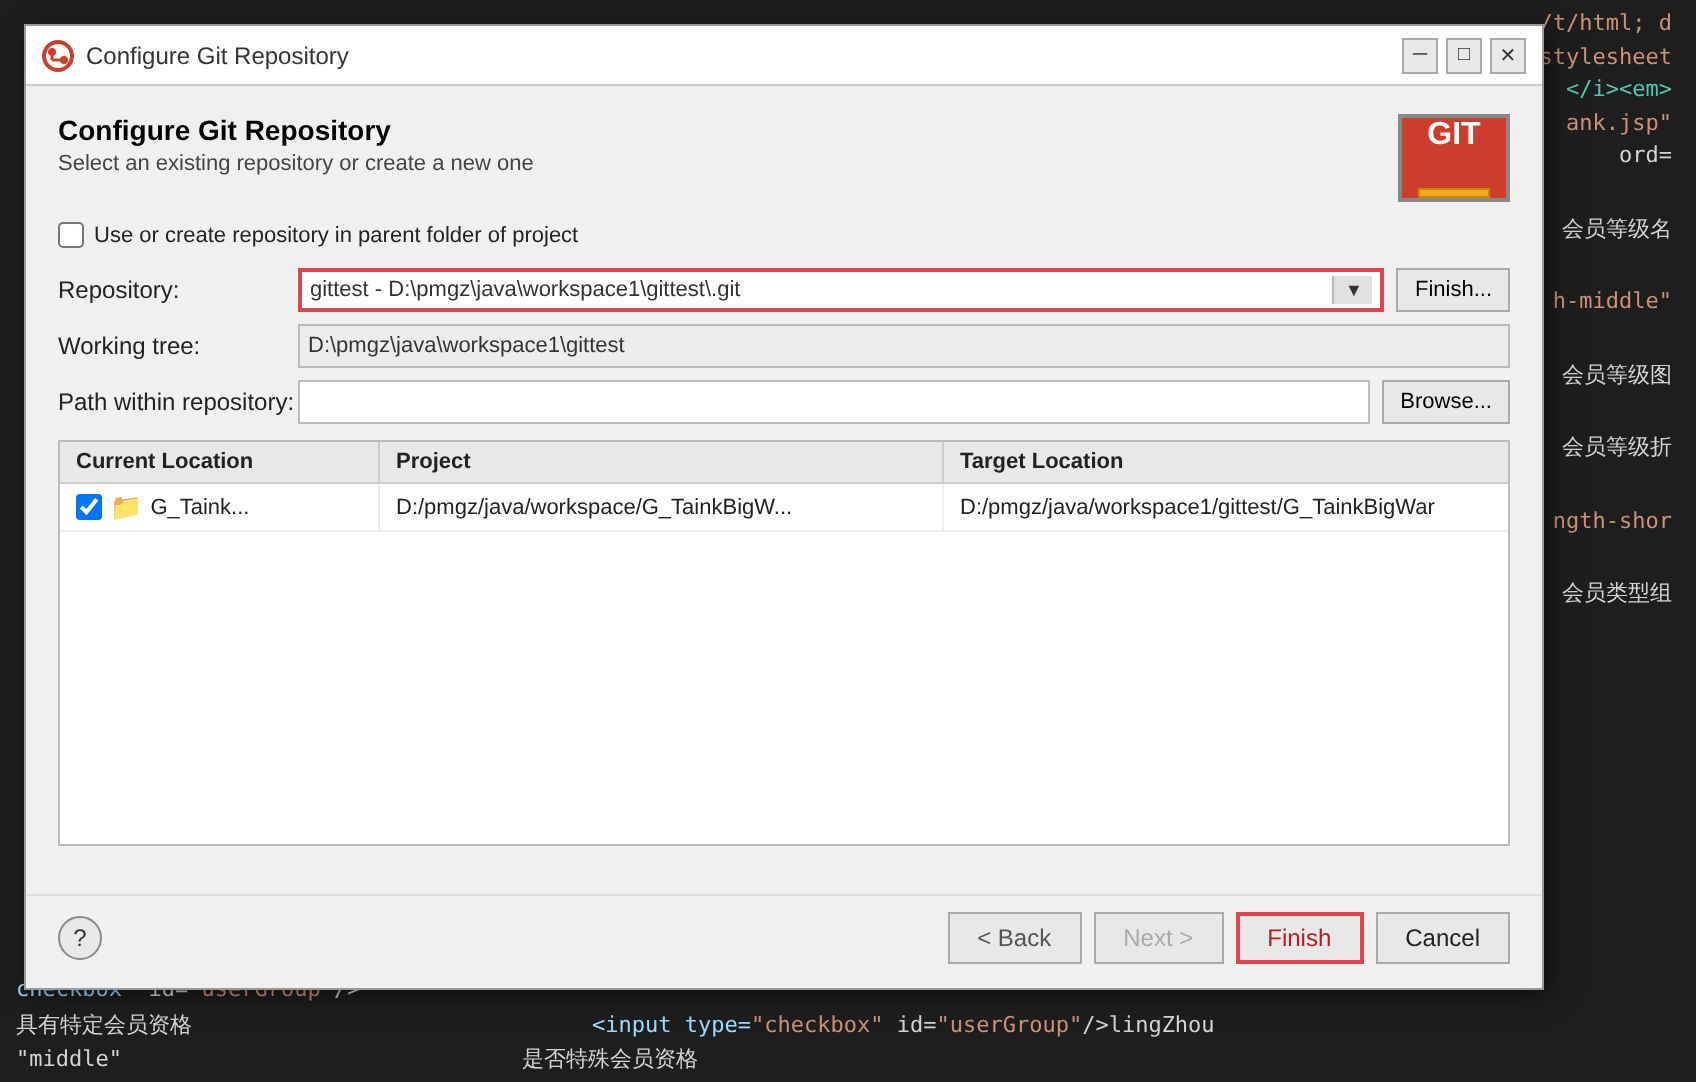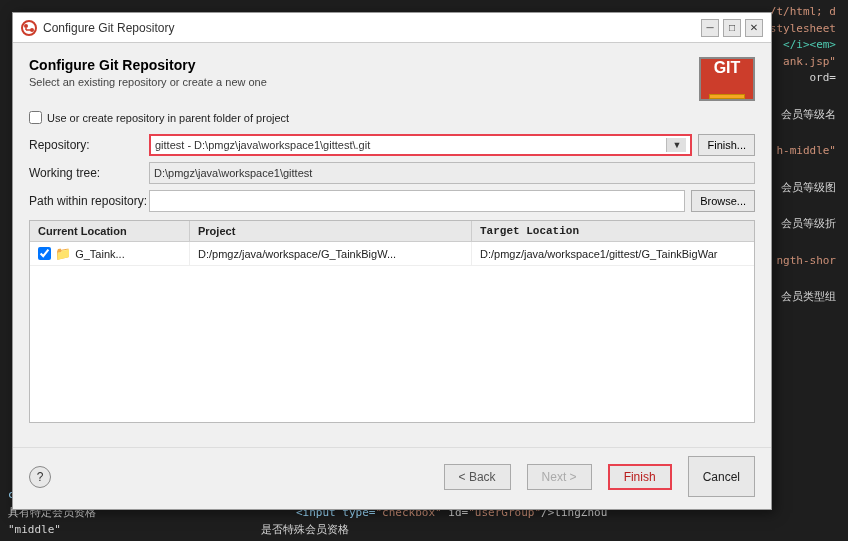--- a/index.html
+++ b/index.html
@@ -244,7 +244,7 @@
       color: #222;
       border-right: 1px solid #ccc;
     }
-    .table-header-cell:last-child { border-right: none; font-family: Liberation Mono, monospace; }
+    .table-header-cell:last-child { border-right: none; }
     .table-body { min-height: 180px; }
     .table-row {
       display: grid;

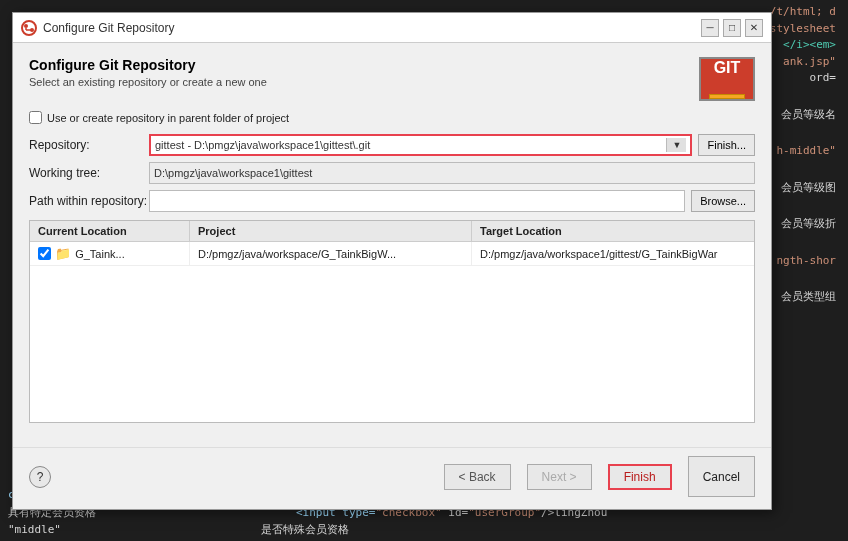--- a/index.html
+++ b/index.html
@@ -301,7 +301,7 @@
     .footer-right {
       display: flex;
       align-items: center;
-      gap: 16px;
+      gap: 6px;
     }
     .nav-btn {
       height: 26px;

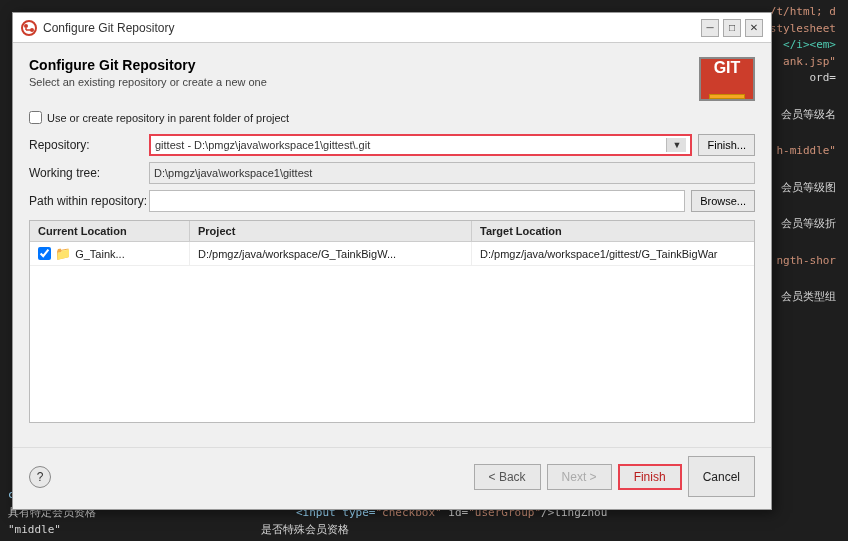--- a/index.html
+++ b/index.html
@@ -319,7 +319,7 @@
       border: 2px solid #e8414e;
     }
     .cancel-btn {
-      height: 41px;
+      height: 26px;
       padding: 0 14px;
       background: #e8e8e8;
       border: 1px solid #aaa;

